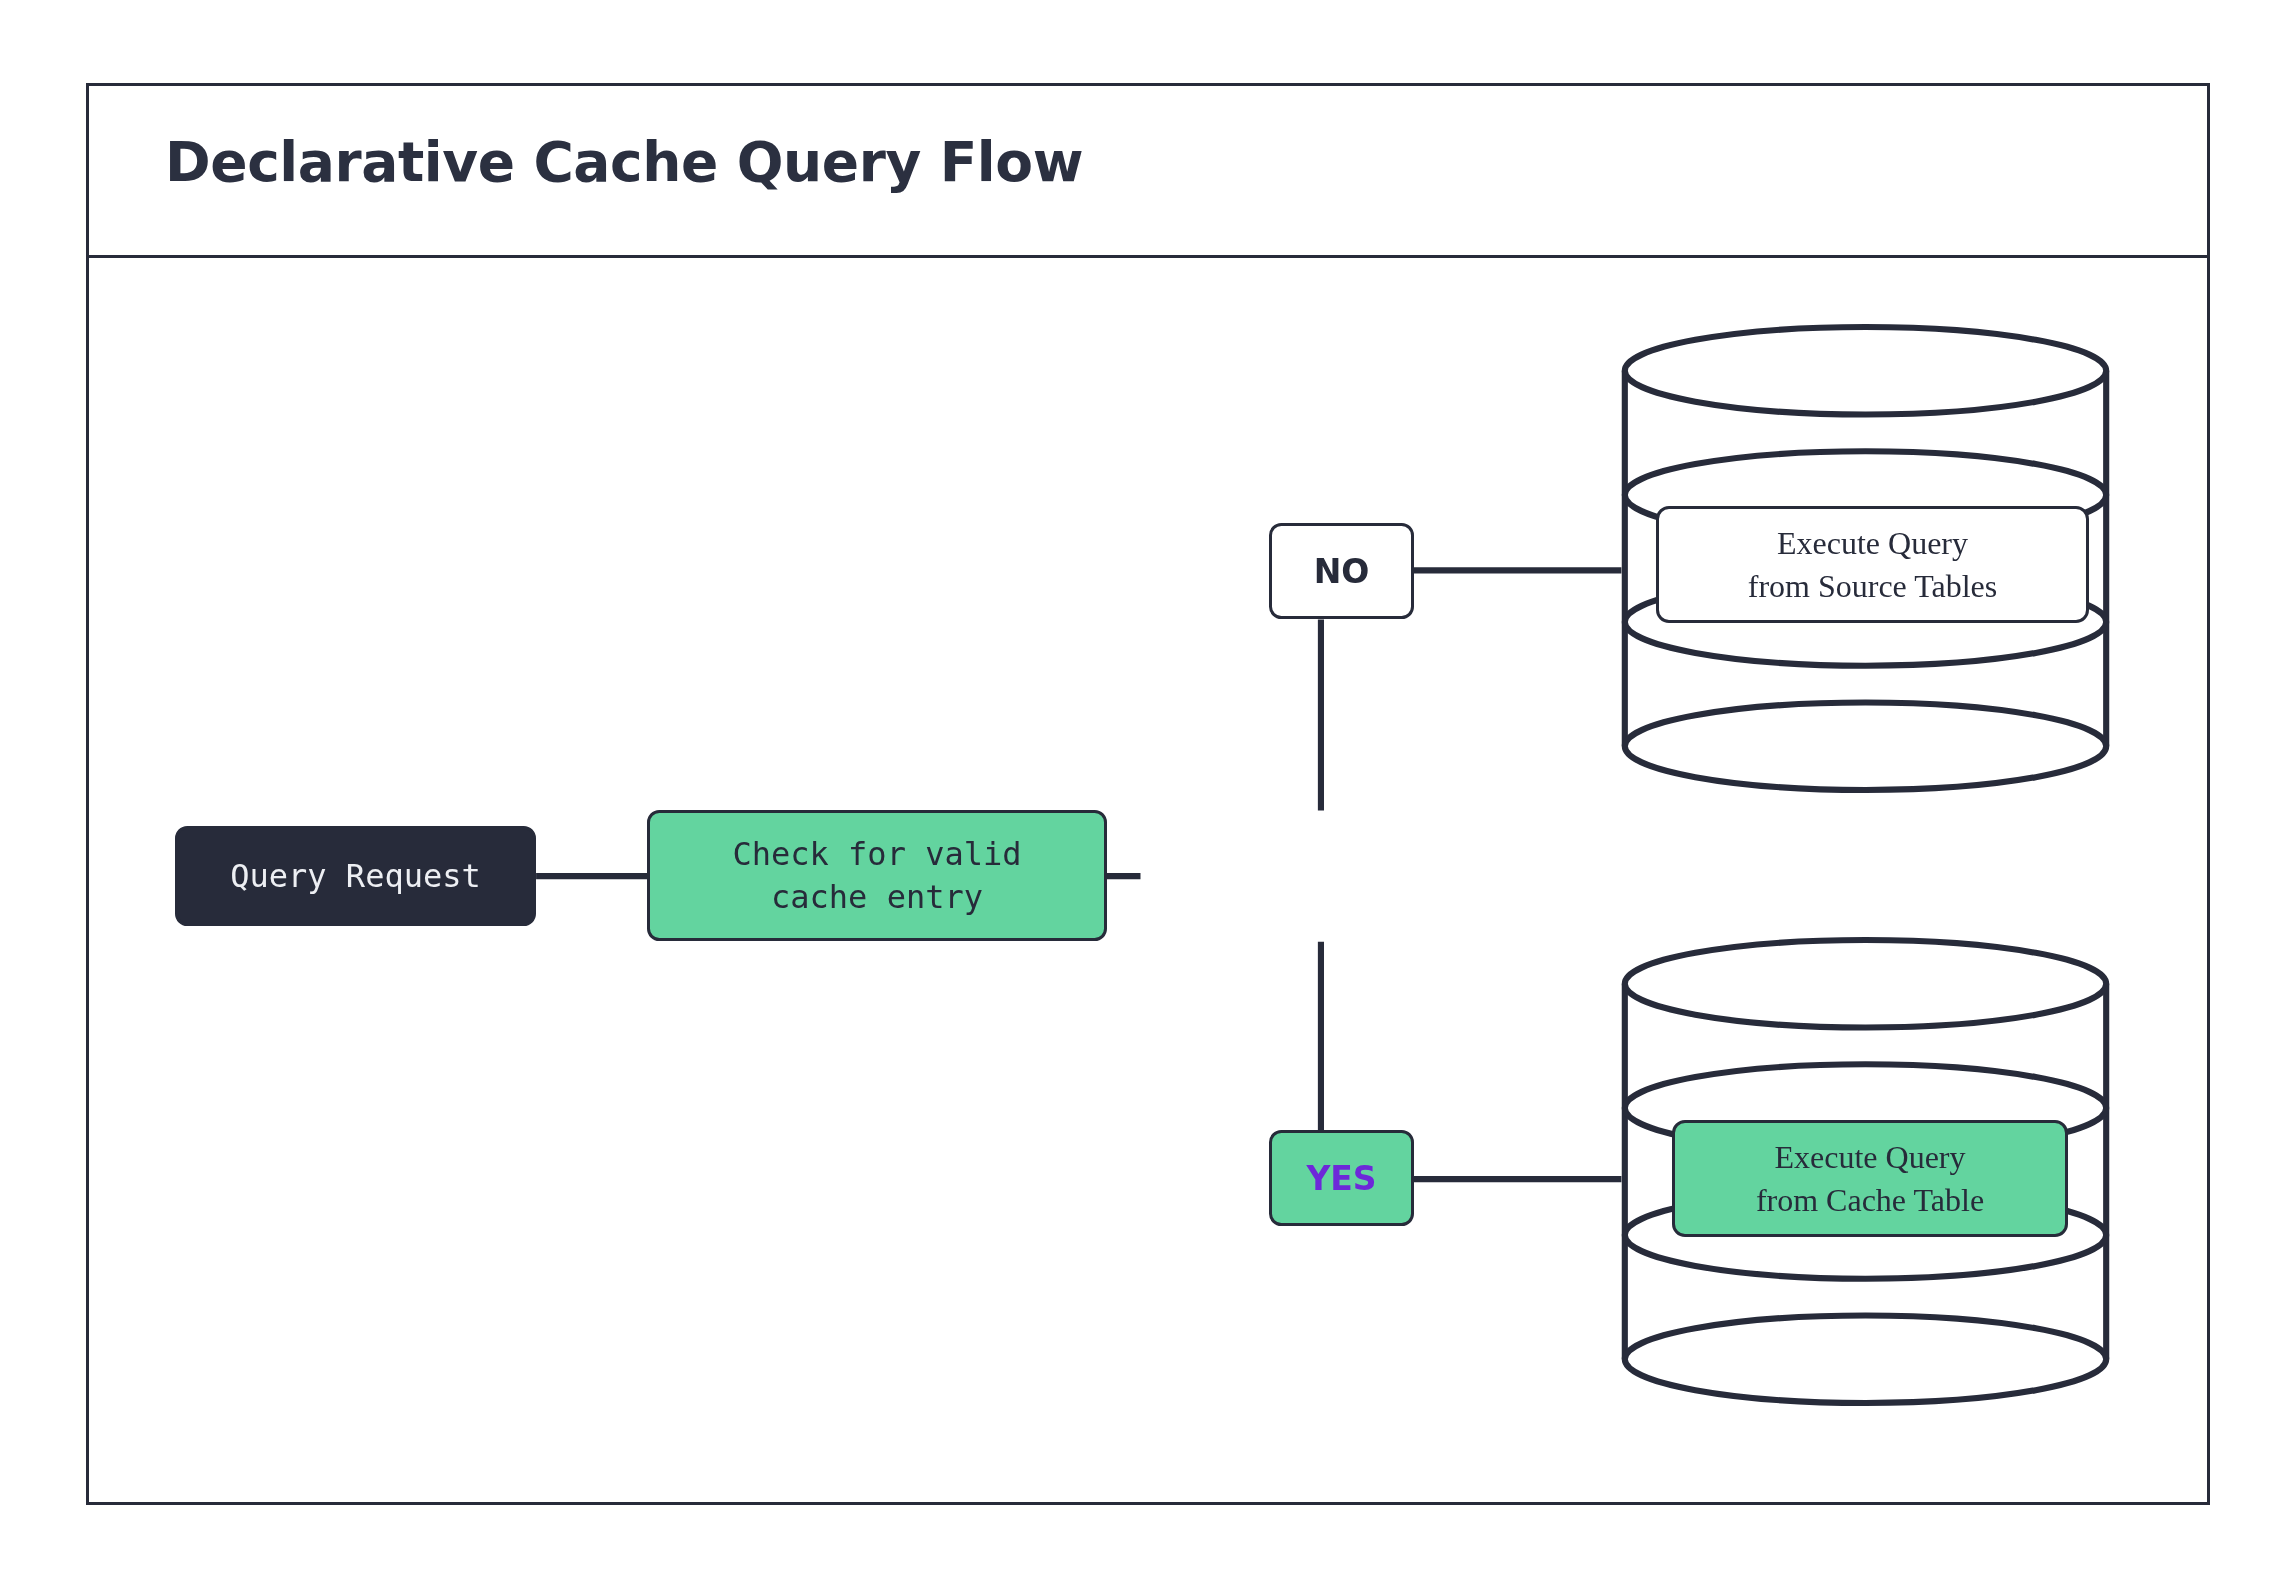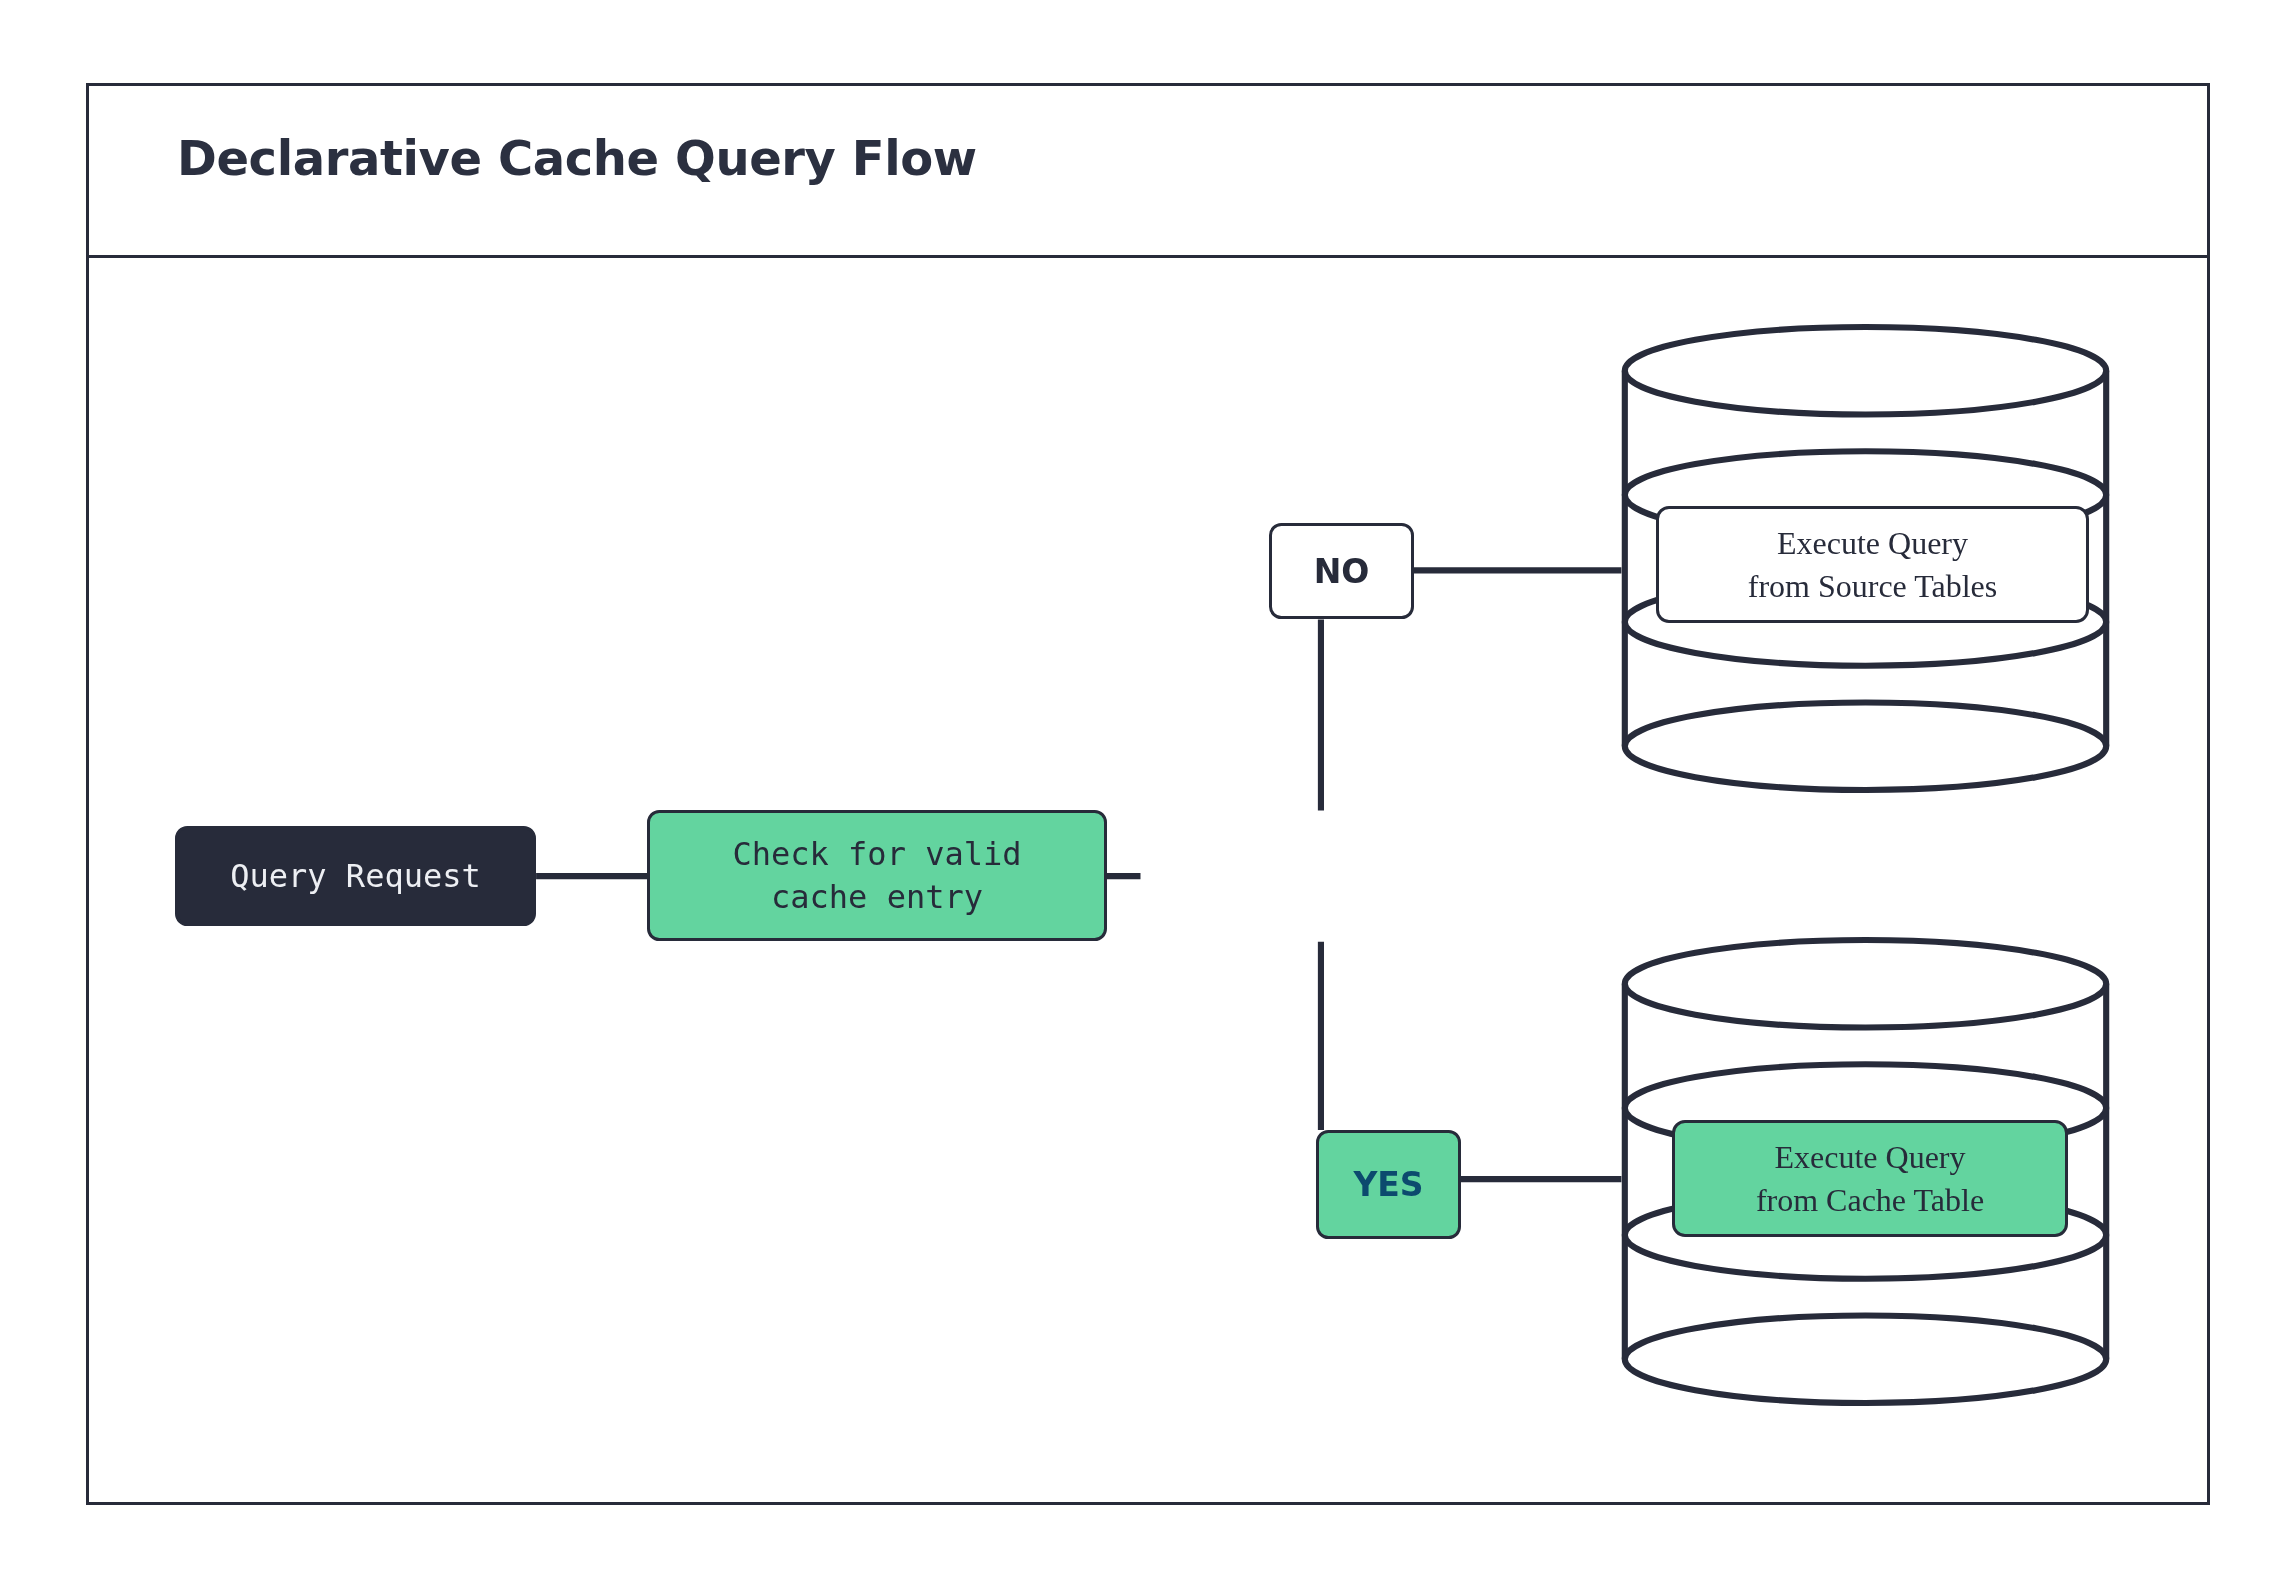--- a/index.html
+++ b/index.html
@@ -47,9 +47,9 @@
 
   .diagram-title {
     position: absolute;
-    left: 177px;
+    left: 165px;
     top: 130px;
-    font-size: 48px;
+    font-size: 55px;
     font-weight: bold;
     color: #2B3040;
     font-family: "DejaVu Sans", "Liberation Sans", sans-serif;

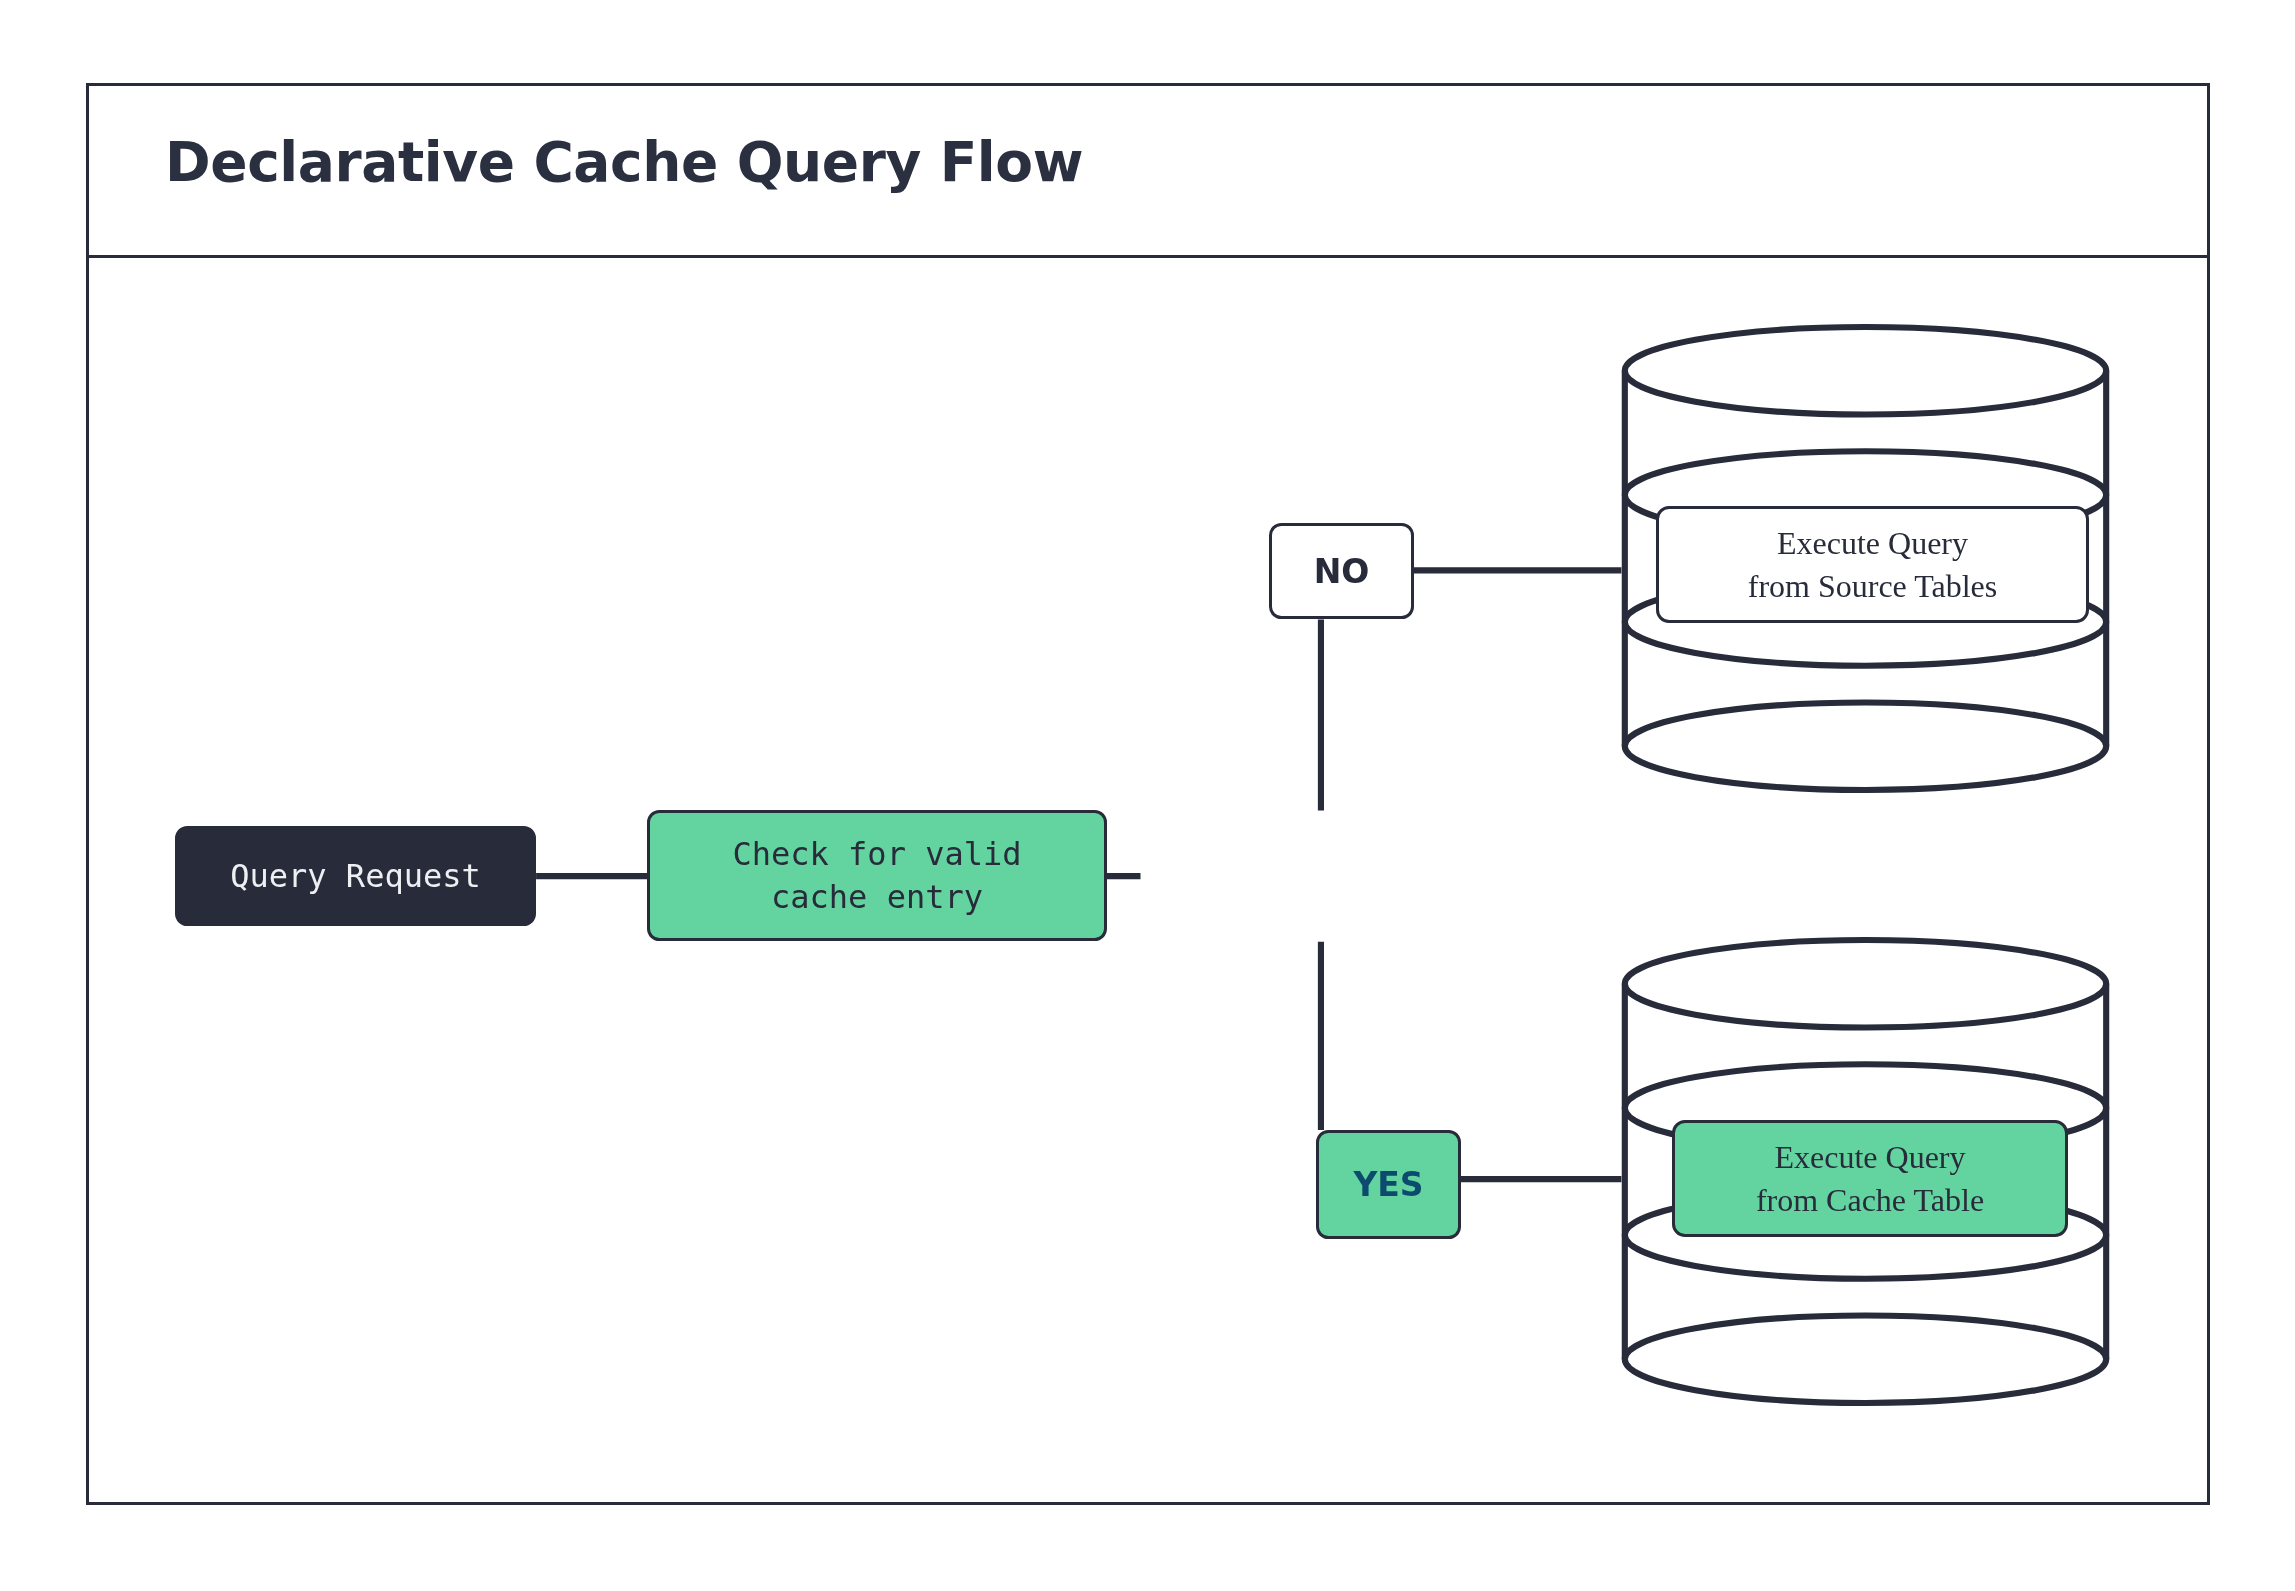--- a/index.html
+++ b/index.html
@@ -142,12 +142,12 @@
   }
 
   #branch-yes {
-    left: 1316px;
+    left: 1269px;
     top: 1130px;
     width: 145px;
-    height: 109px;
+    height: 96px;
     background: #63D49F;
-    color: #0c4a6e;
+    color: #6d28d9;
   }
 
   

